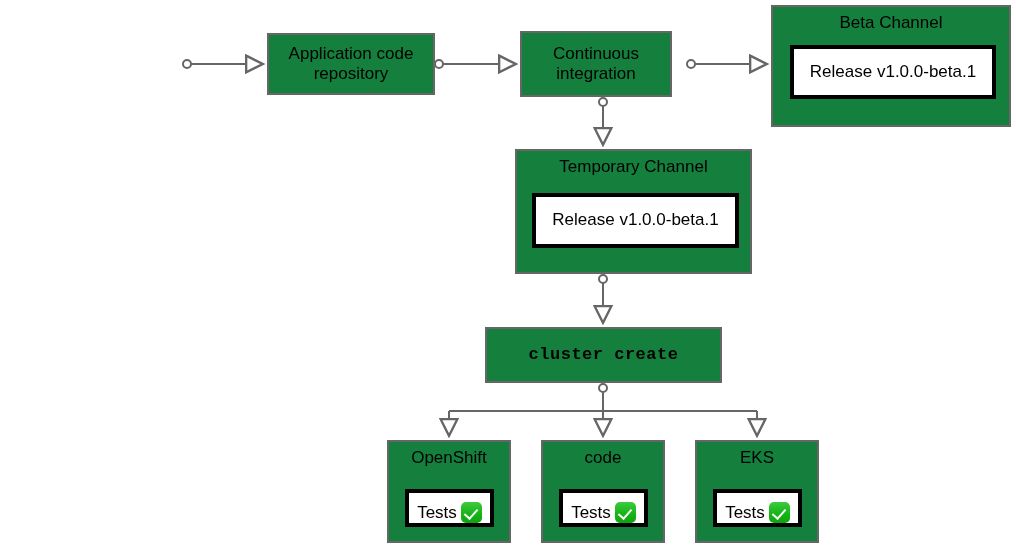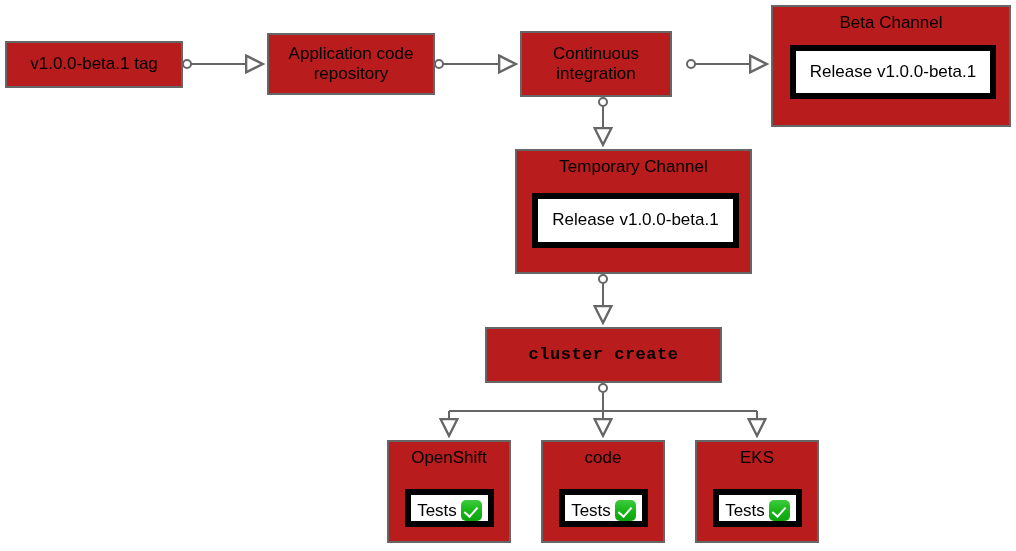--- a/index.html
+++ b/index.html
@@ -26,7 +26,7 @@
     position: absolute;
     box-sizing: border-box;
     border: 2px solid #666666;
-    background: #b91c1c;
+    background: #15803d;
     display: flex;
     align-items: center;
     justify-content: center;

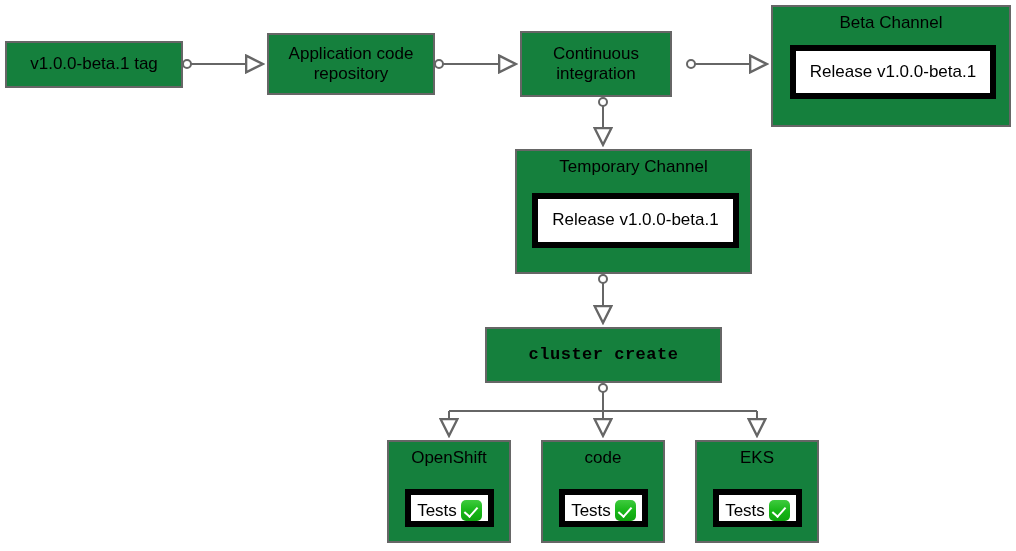--- a/index.html
+++ b/index.html
@@ -153,9 +153,6 @@
     </g>
   </svg>
 
-  <div class="node" style="left:5px; top:41px; width:178px; height:47px;">
-    <span>v1.0.0-beta.1 tag</span>
-  </div>
 
   <div class="node" style="left:267px; top:33px; width:168px; height:62px; padding:0 10px;">
     <span>Application code repository</span>

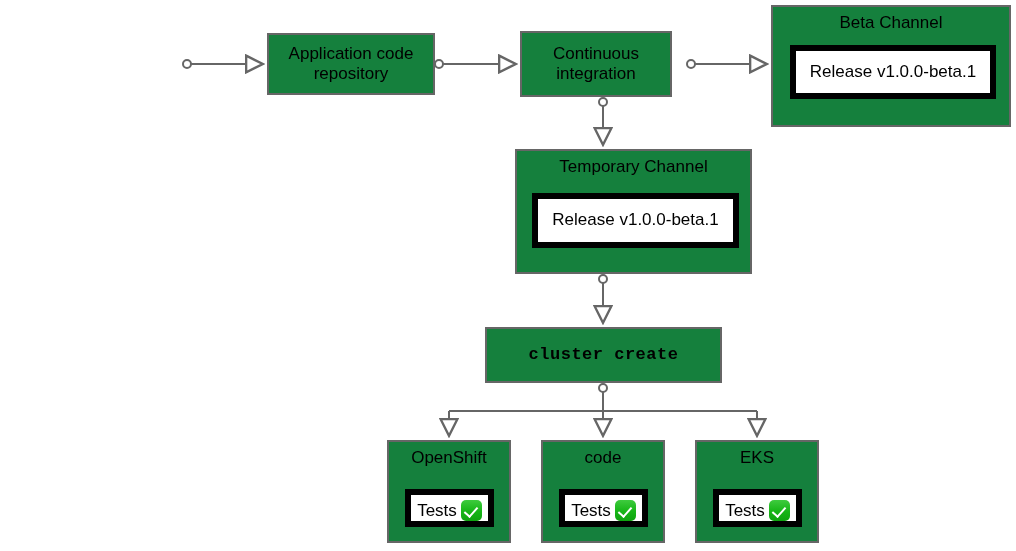--- a/index.html
+++ b/index.html
@@ -52,7 +52,7 @@
   .inner-node {
     position: absolute;
     box-sizing: border-box;
-    border: 6px solid #000000;
+    border: 4px solid #000000;
     background: #ffffff;
     display: flex;
     align-items: center;

